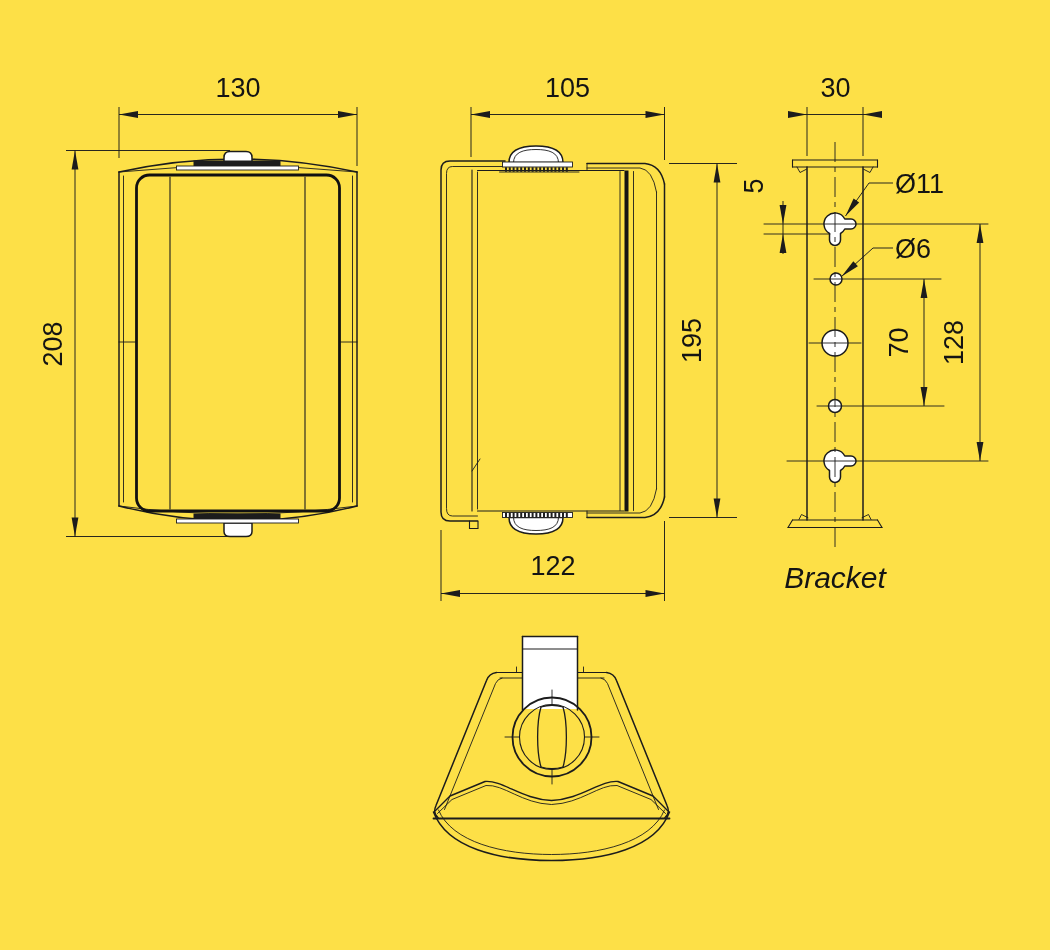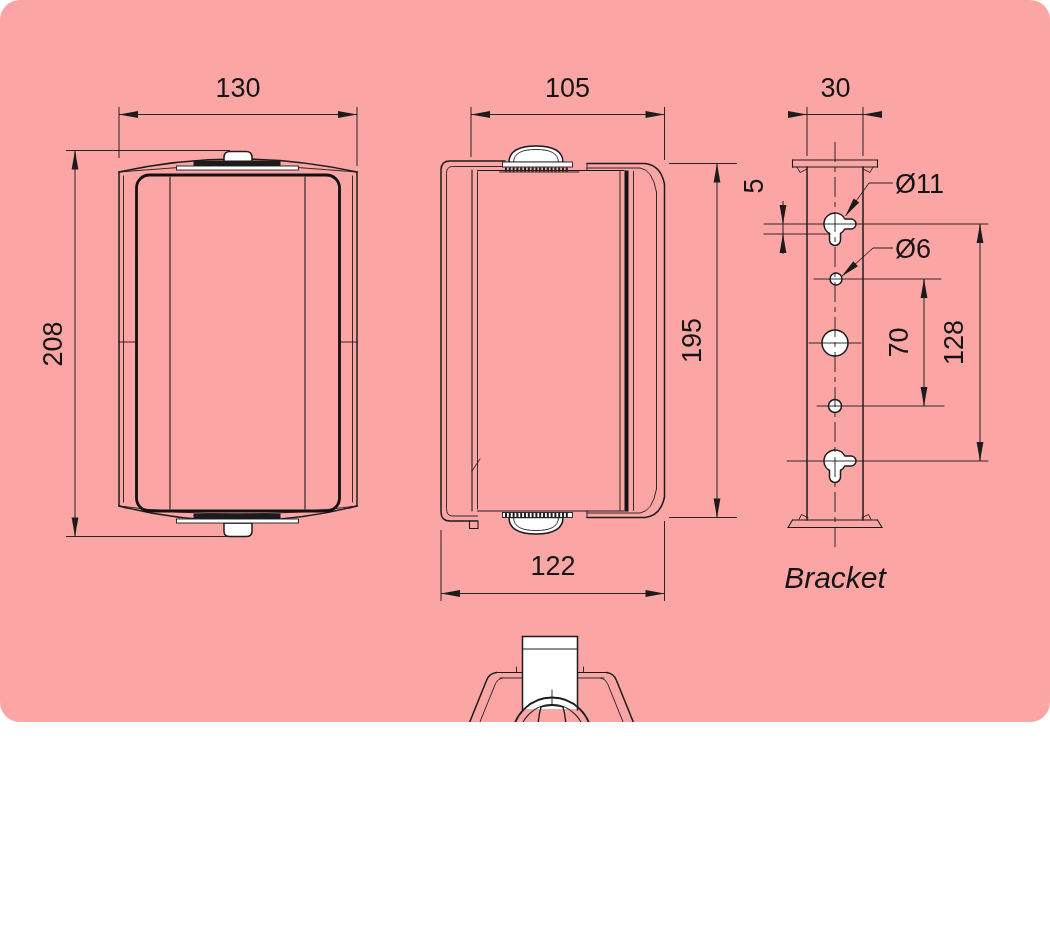--- a/index.html
+++ b/index.html
@@ -3,8 +3,8 @@
 <meta charset="utf-8">
 <style>
   html,body{margin:0;padding:0;background:#ffffff;}
-  #stage{position:relative;width:1050px;height:722px;background:#fca5a5;overflow:hidden;
-         font-family:"Liberation Sans",sans-serif;border-radius:20px;}
+  #stage{position:relative;width:1050px;height:950px;background:#fde047;overflow:hidden;
+         font-family:"Liberation Sans",sans-serif;}
   svg{display:block}
   .ln   {stroke:#1c1c1c;stroke-width:1.5;fill:none;stroke-linecap:round;stroke-linejoin:round;}
   .ln2  {stroke:#1c1c1c;stroke-width:1.1;fill:none;stroke-linecap:round;}

